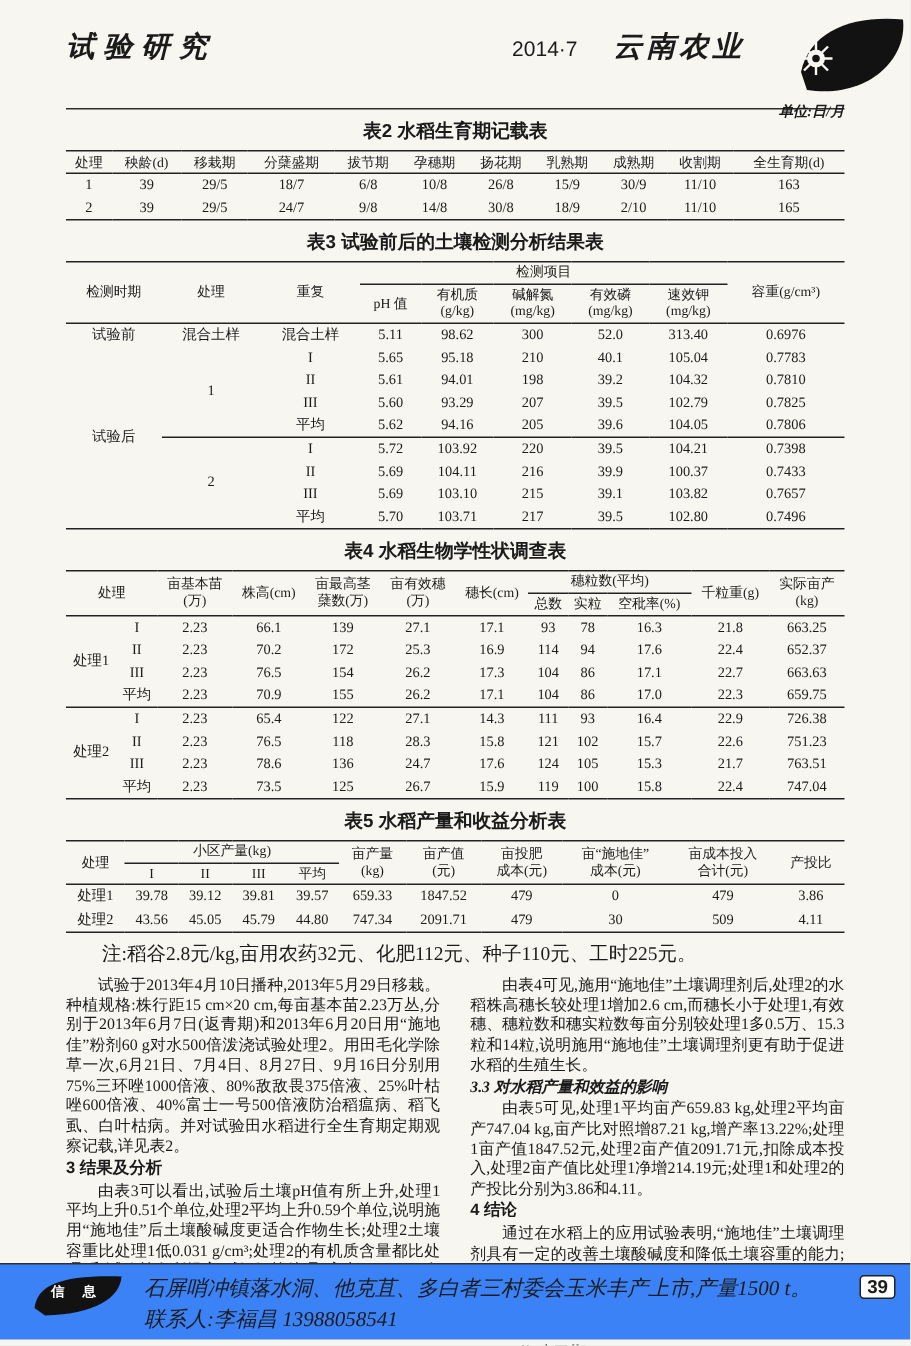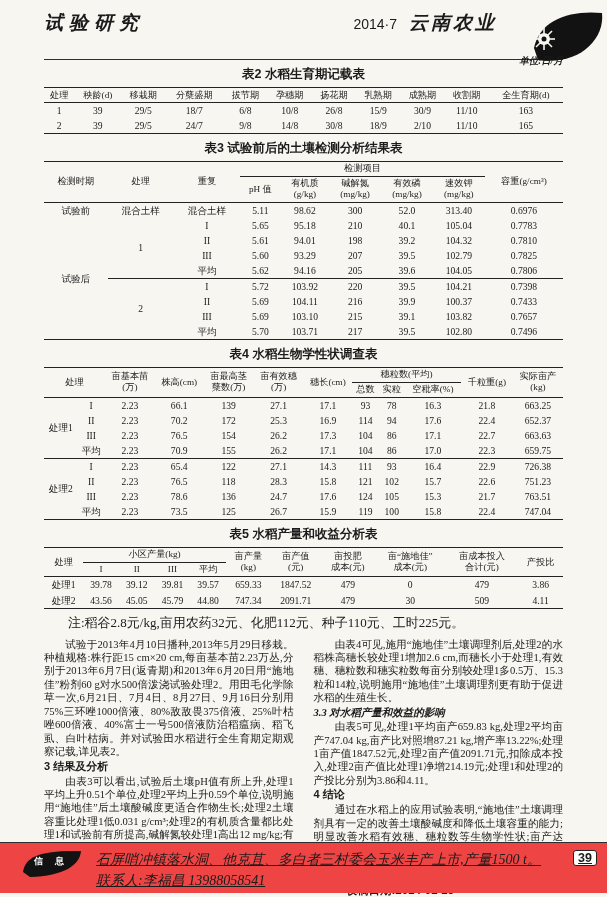--- a/index.html
+++ b/index.html
@@ -7,8 +7,8 @@
         font-family:"Liberation Serif",serif;color:#1b1b1b;box-sizing:border-box;
         padding:10px 44px 0 44px;margin:0 auto;}
   
-  .mast{display:flex;justify-content:space-between;align-items:flex-start;
-        border-bottom:1.3px solid #2e2e2e;padding-bottom:7px;height:42px;}
+  .mast{display:flex;justify-content:space-between;align-items:center;
+        border-bottom:1.3px solid #2e2e2e;padding-bottom:20px;height:42px;}
   .sec-title{font-size:19px;font-weight:bold;font-style:italic;letter-spacing:6px;}
   .mast-right{display:flex;align-items:baseline;gap:12px;padding-right:66px;}
   .issue{font-size:14px;font-family:"Liberation Sans",sans-serif;}

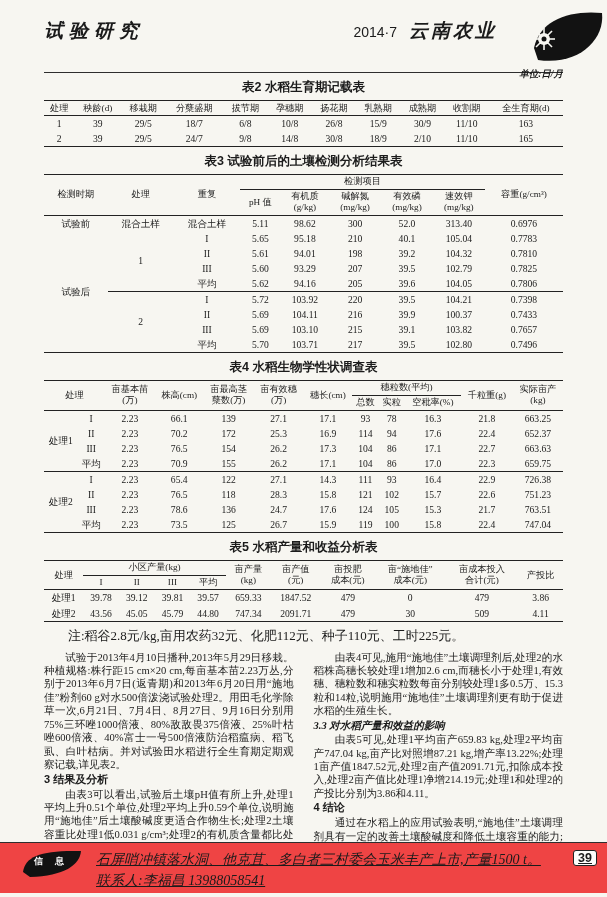--- a/index.html
+++ b/index.html
@@ -10,7 +10,7 @@
   .mast{display:flex;justify-content:space-between;align-items:center;
         border-bottom:1.3px solid #2e2e2e;padding-bottom:20px;height:42px;}
   .sec-title{font-size:19px;font-weight:bold;font-style:italic;letter-spacing:6px;}
-  .mast-right{display:flex;align-items:baseline;gap:12px;padding-right:66px;}
+  .mast-right{display:flex;align-items:baseline;gap:24px;padding-right:66px;}
   .issue{font-size:14px;font-family:"Liberation Sans",sans-serif;}
   .mag{font-size:19px;font-weight:bold;font-style:italic;letter-spacing:3px;}
   .leaf-top{position:absolute;top:8px;right:2px;width:74px;height:60px;}

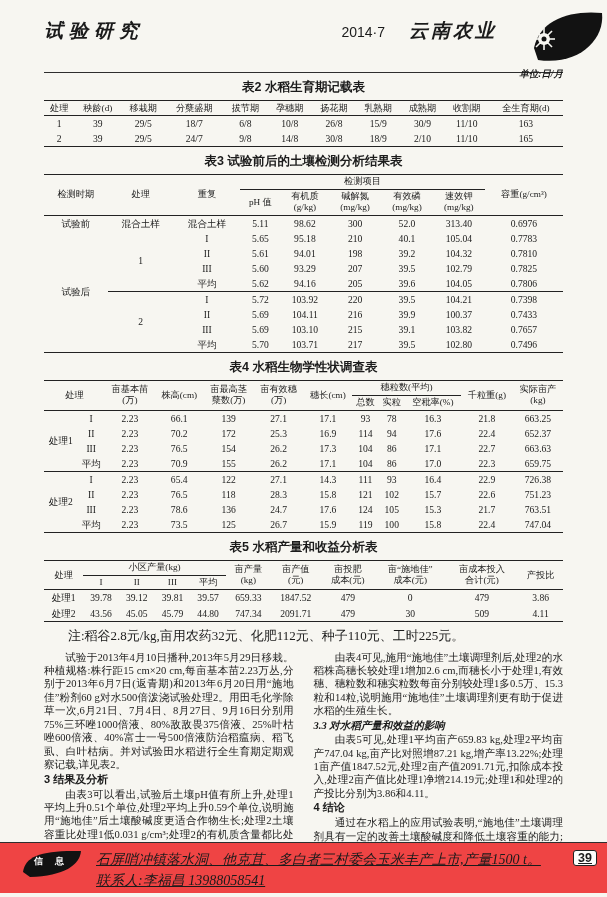--- a/index.html
+++ b/index.html
@@ -38,9 +38,9 @@
   .b-date{font-family:"Liberation Sans",sans-serif;font-weight:bold;font-size:11.5px;
           margin-top:12px;padding-left:32px;text-align:left;}
   
-  .footer{position:absolute;left:0;right:0;bottom:4px;background:#ef4444;
+  .footer{position:absolute;left:0;right:0;bottom:4px;background:#3b82f6;
           border-top:1.3px solid #2e2e2e;display:flex;align-items:flex-start;
-          padding:5px 10px 2px 22px;text-decoration:underline;}
+          padding:5px 10px 2px 22px;}
   .leaf-bottom{width:62px;height:30px;position:relative;flex:0 0 auto;}
   .leaf-tag{position:absolute;left:12px;top:7px;color:#fff;font-size:9px;font-weight:bold;
             letter-spacing:12px;white-space:nowrap;}

